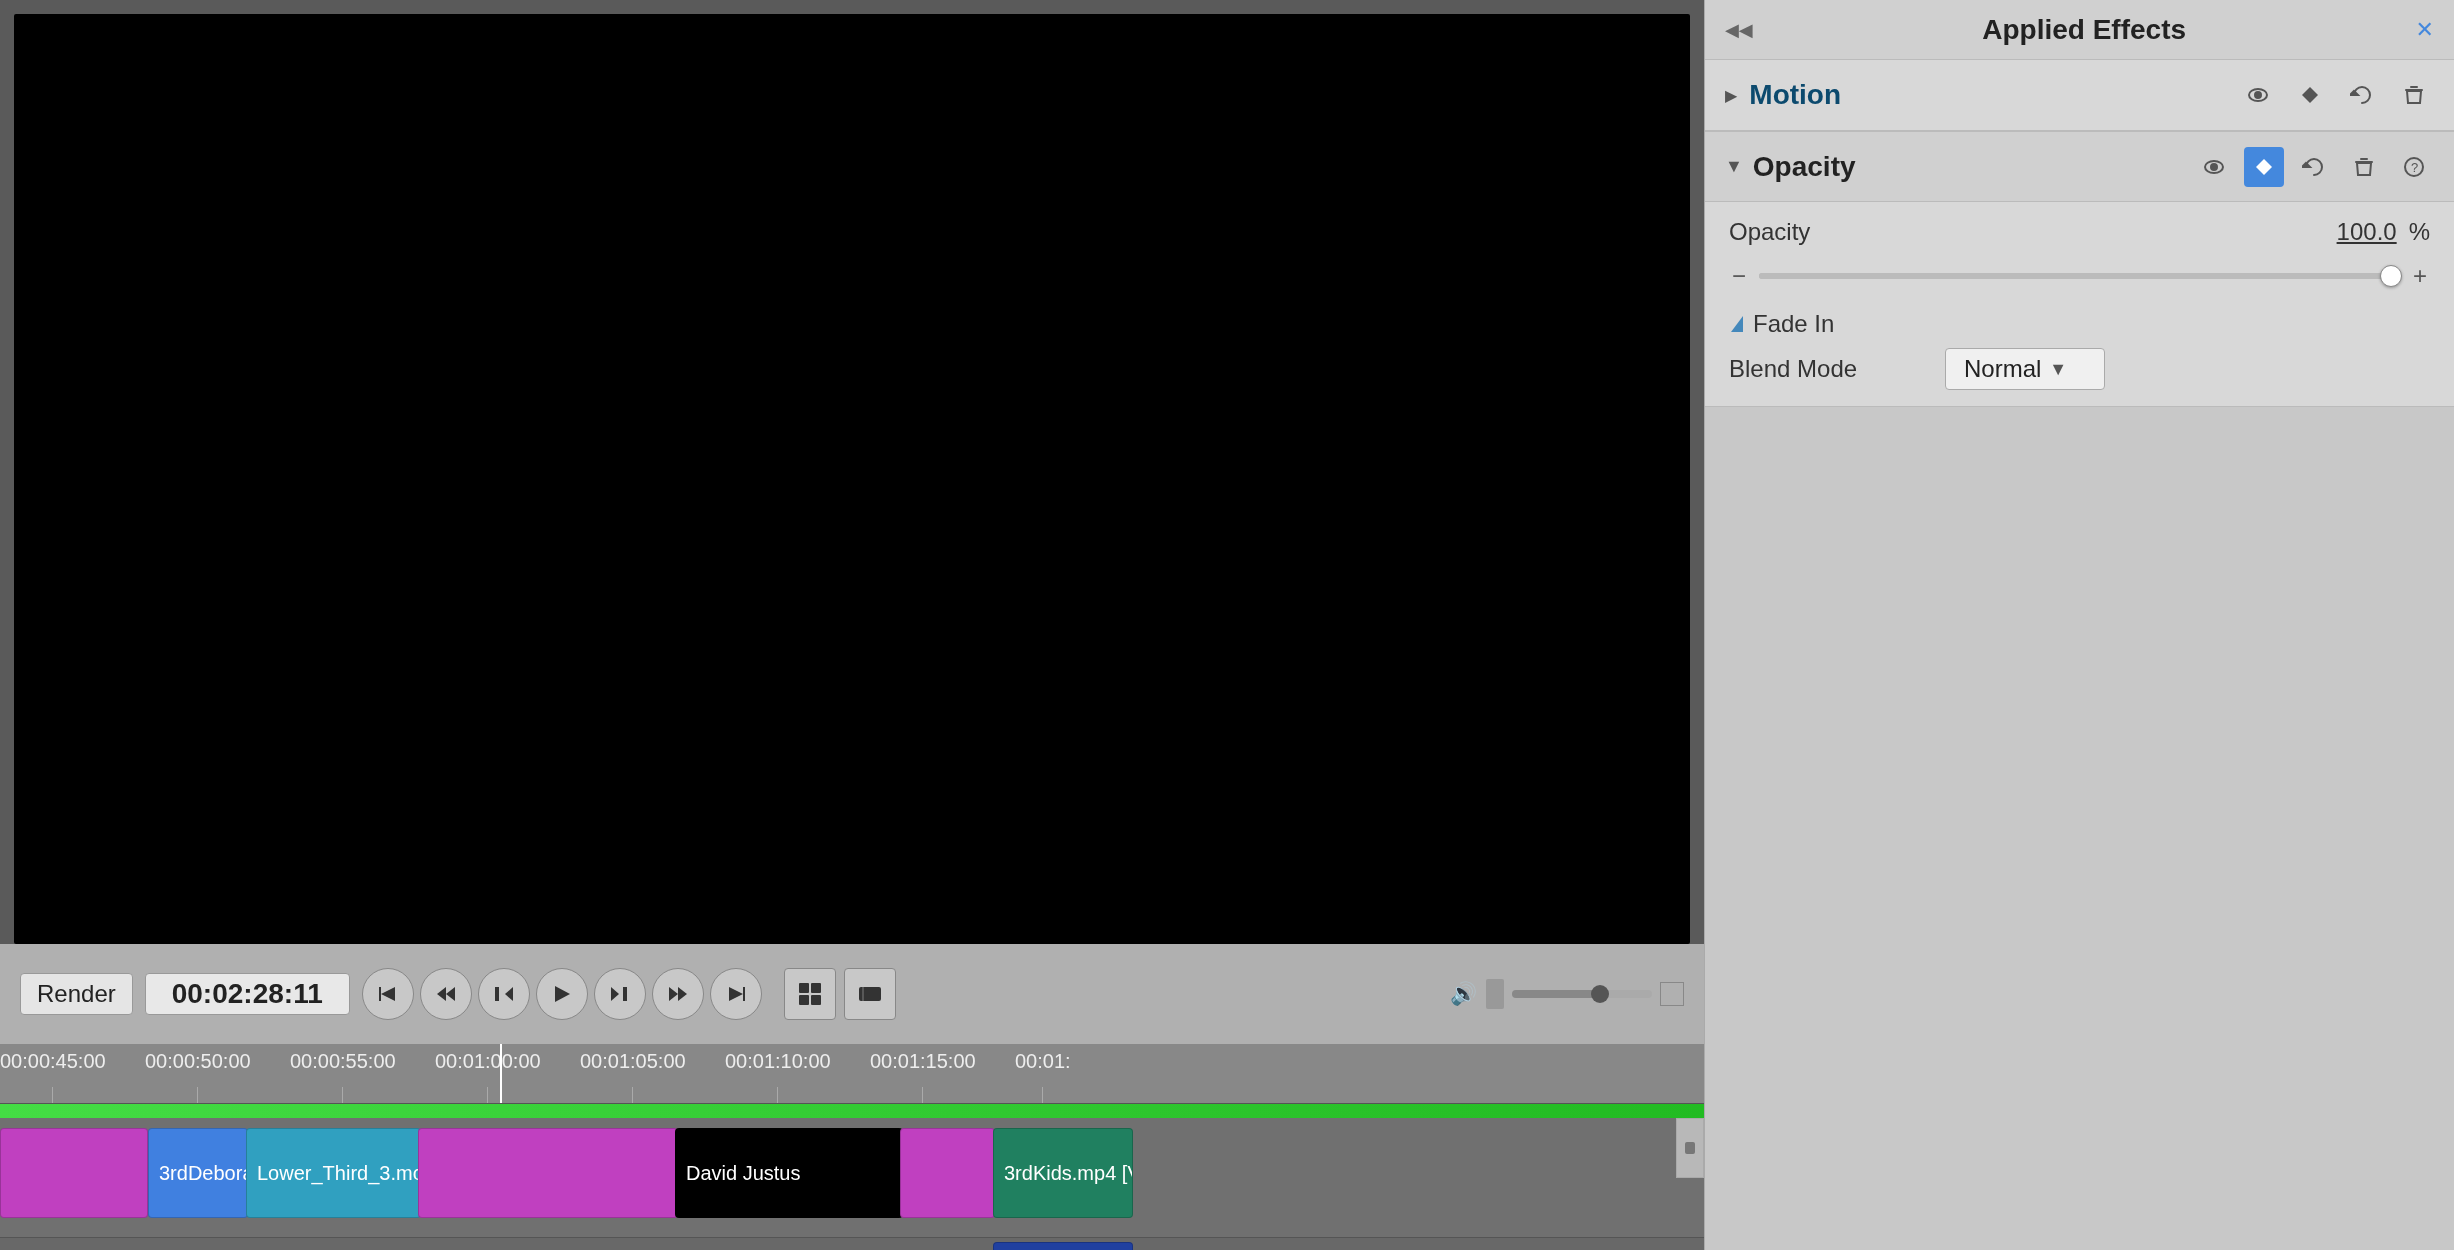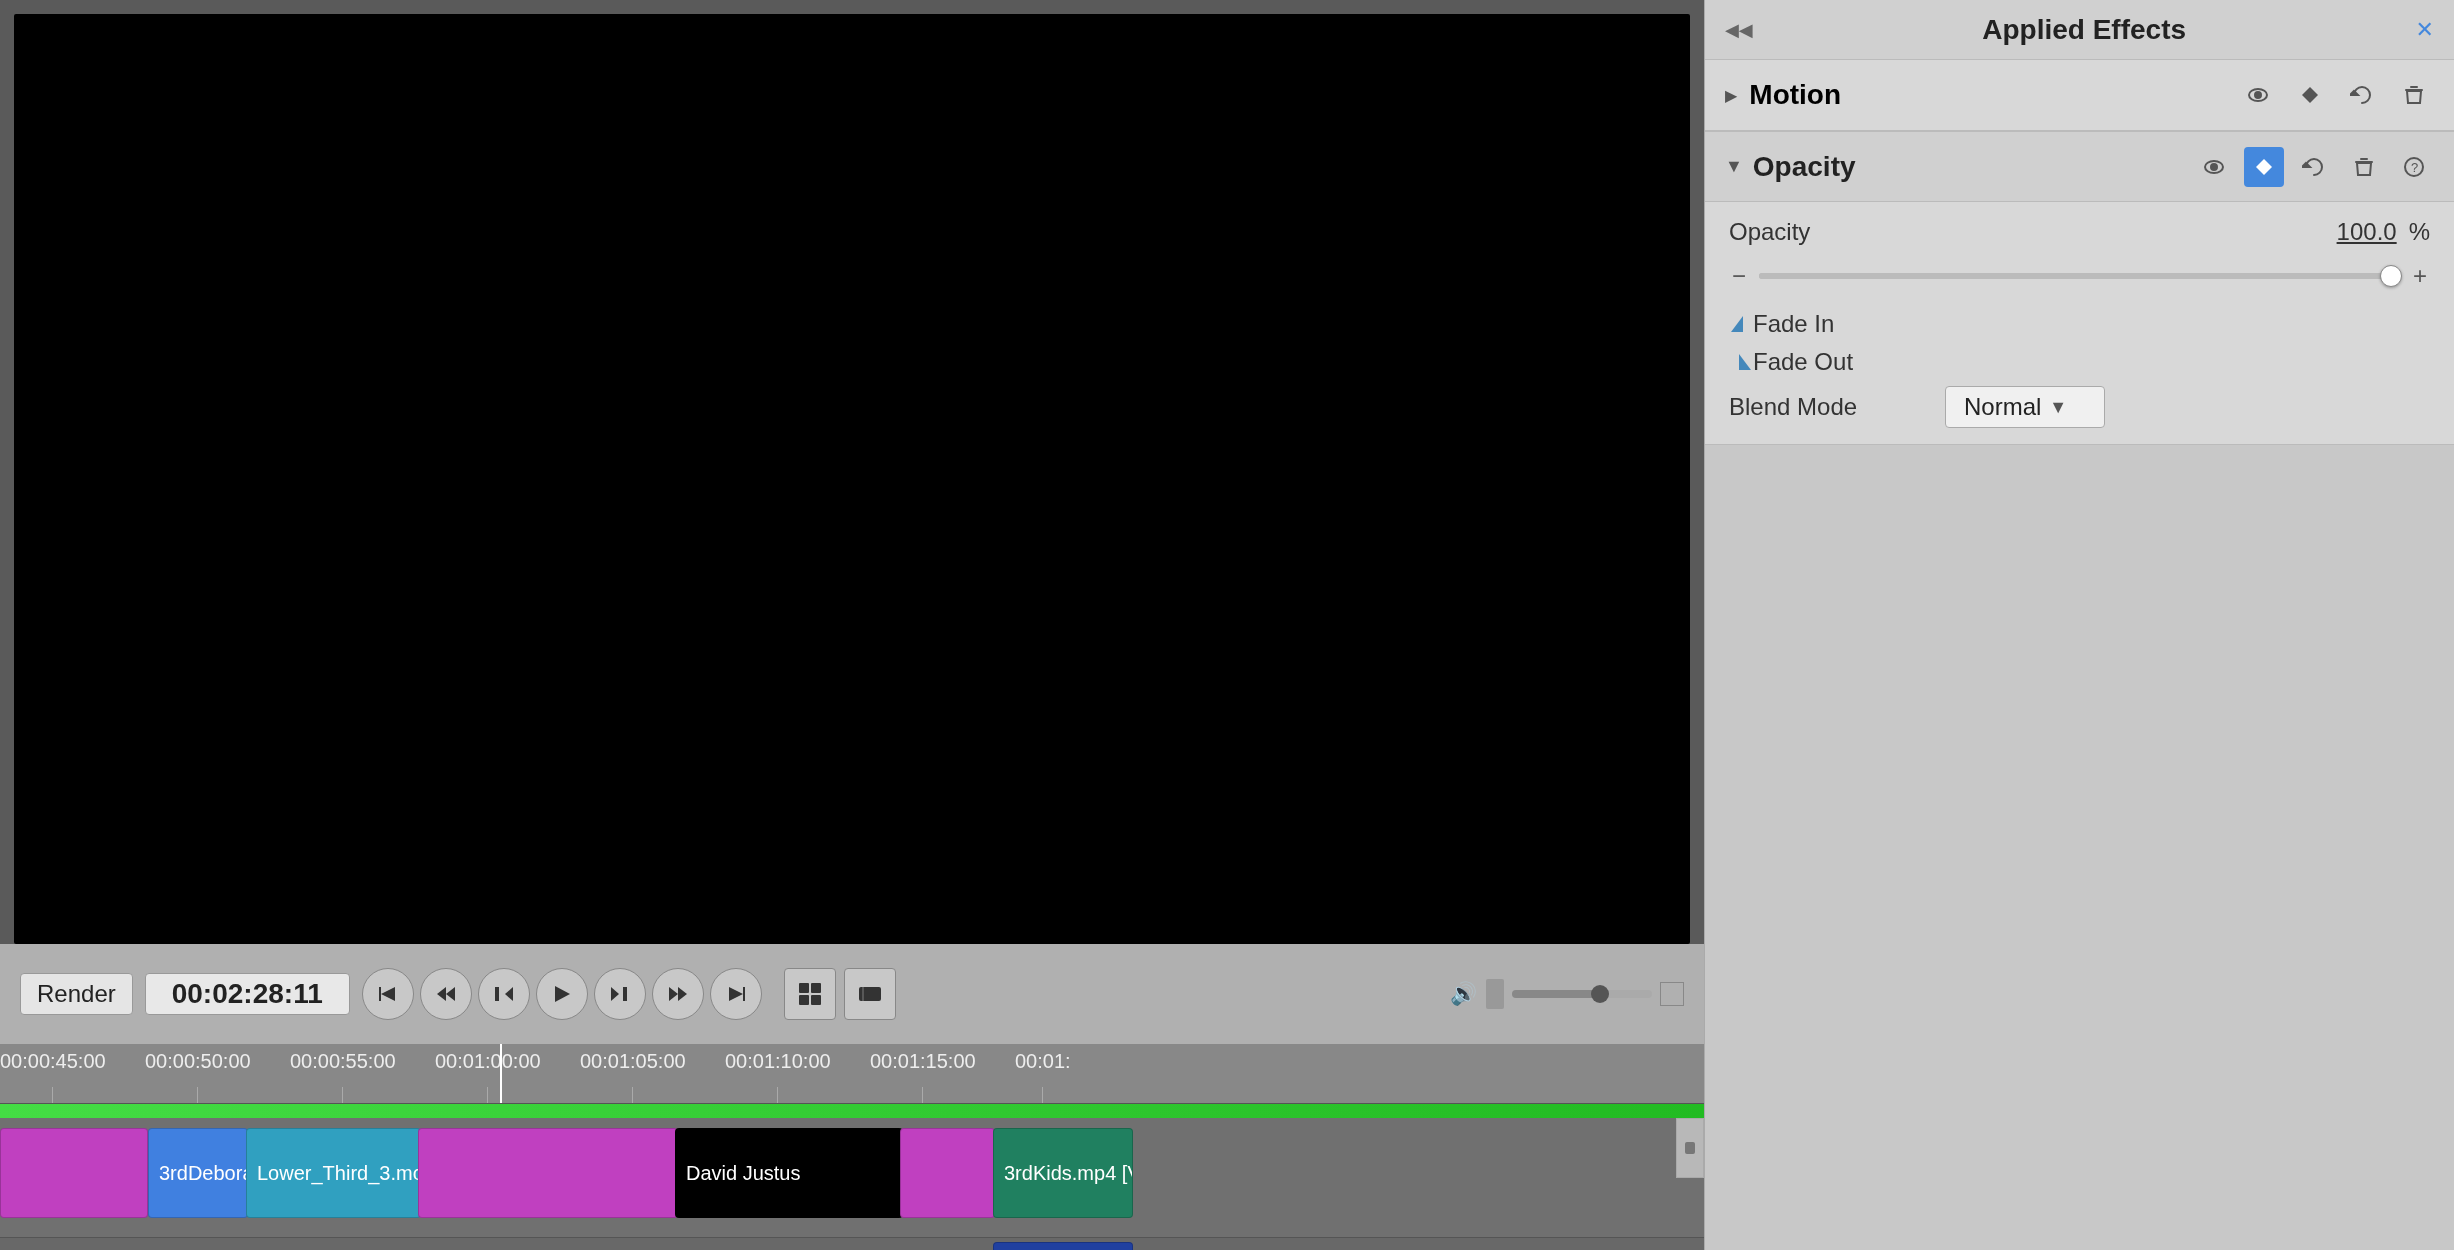--- a/index.html
+++ b/index.html
@@ -317,7 +317,7 @@
     .section-title {
       font-size: 28px;
       font-weight: 600;
-      color: #000000;
+      color: #0c4a6e;
       flex: 1;
     }
 

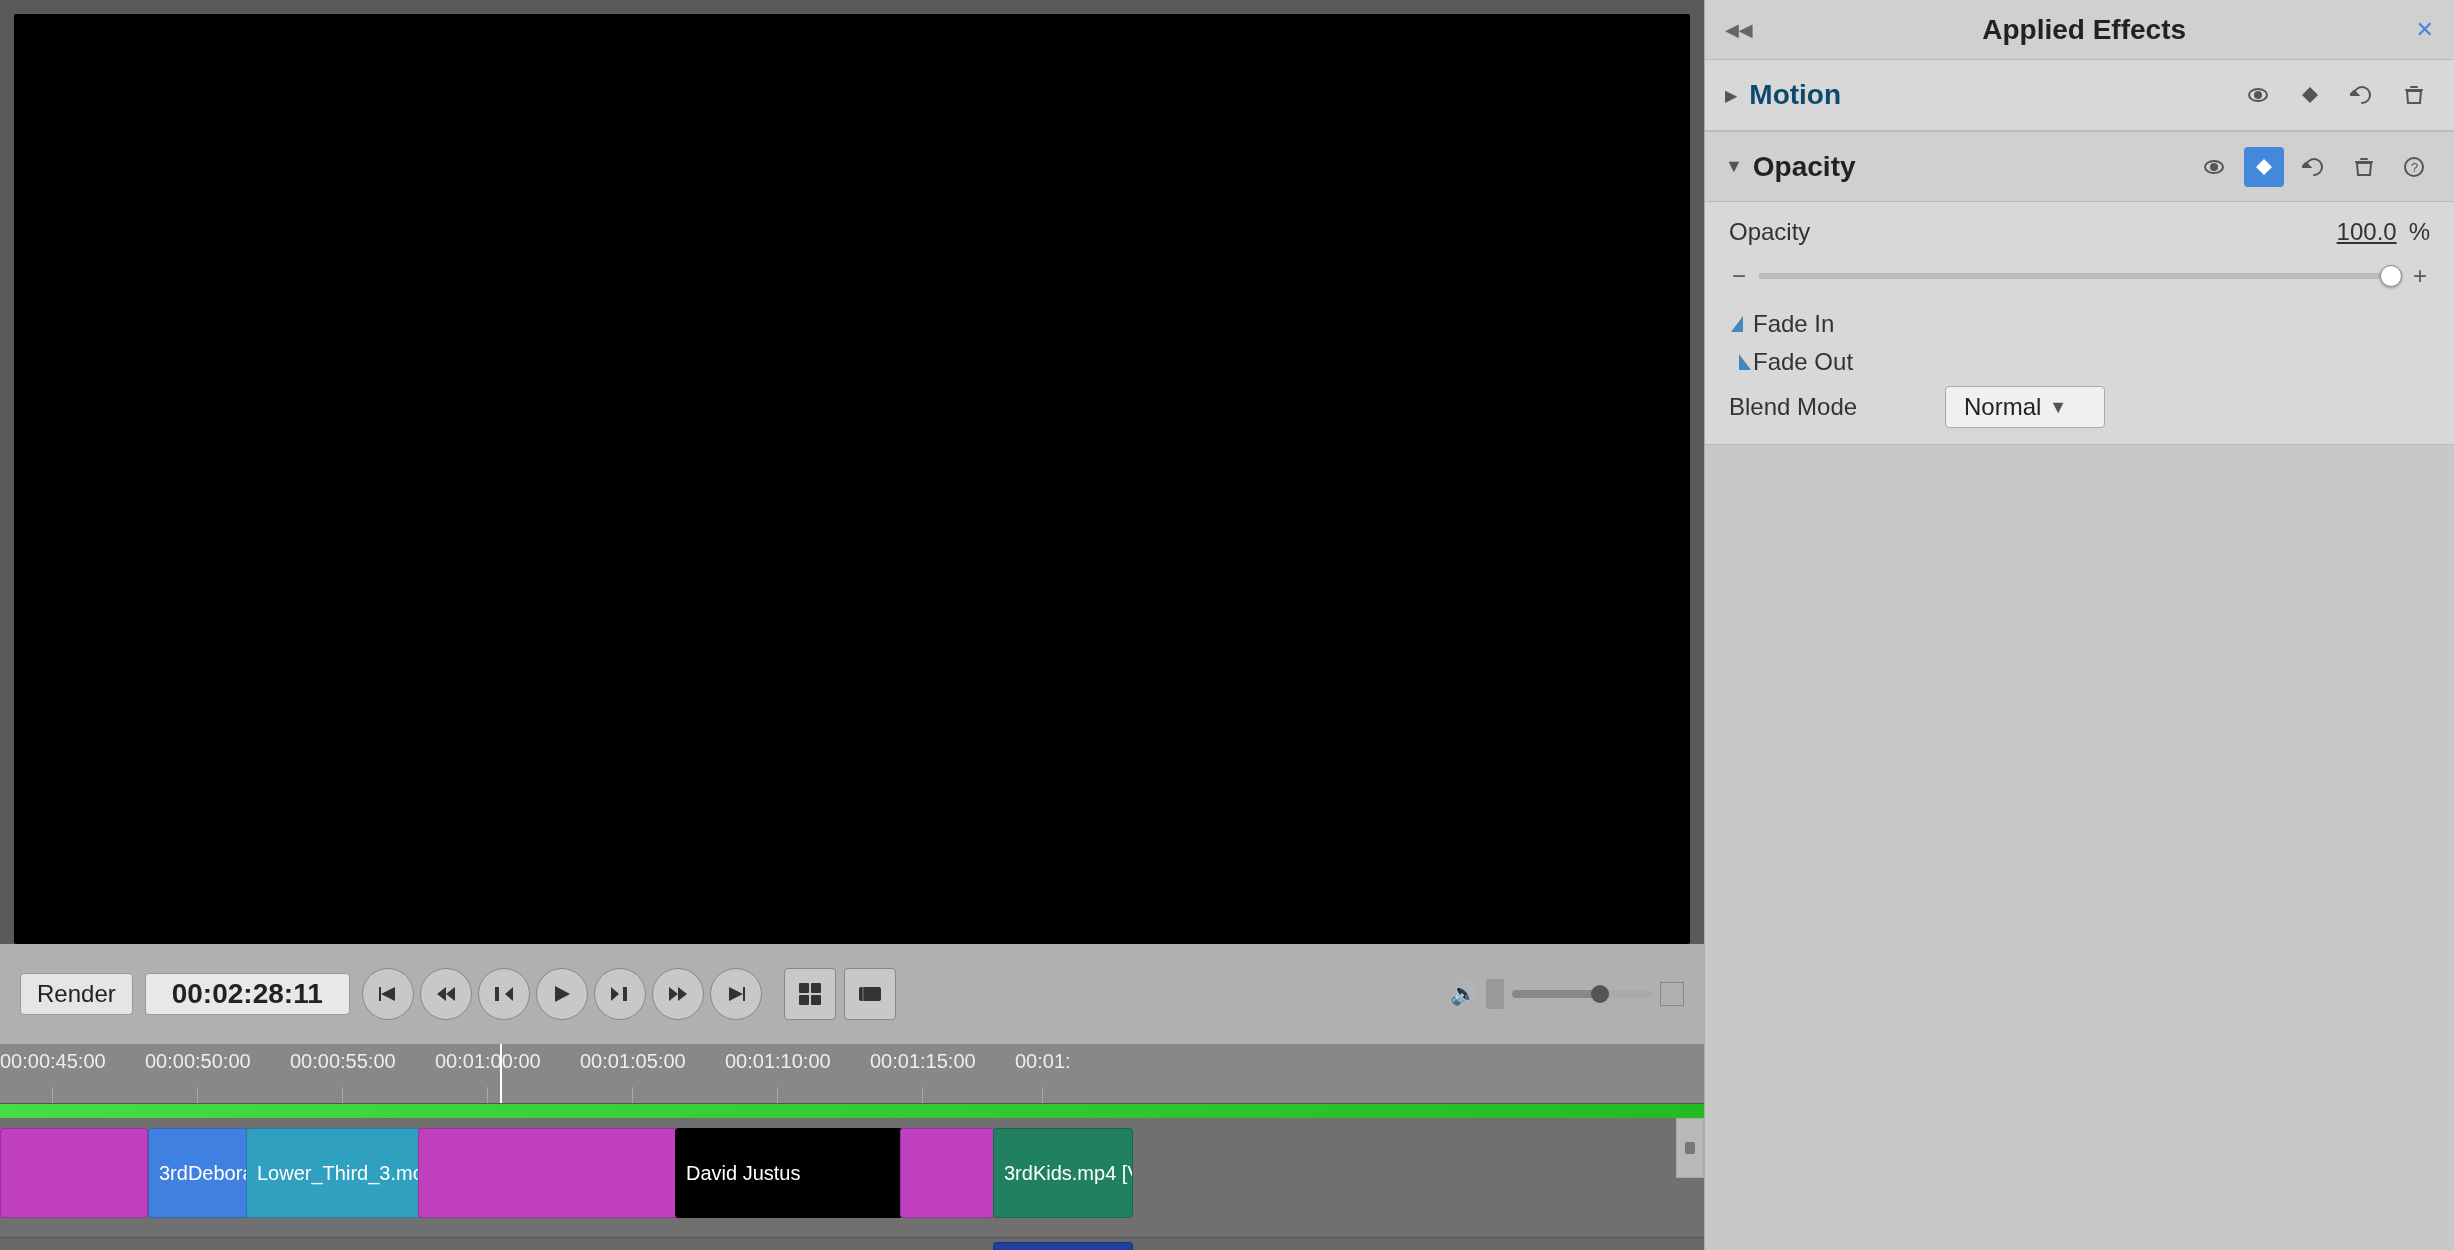--- a/index.html
+++ b/index.html
@@ -727,12 +727,6 @@
         <span class="fade-label">Fade In</span>
       </div>
 
-      <div class="fade-row">
-        <svg class="fade-icon" viewBox="0 0 24 24">
-          <polygon points="10,4 22,20 10,20" fill="#4488bb"></polygon>
-        </svg>
-        <span class="fade-label">Fade Out</span>
-      </div>
 
       <div class="blend-row">
         <span class="blend-label">Blend Mode</span>

